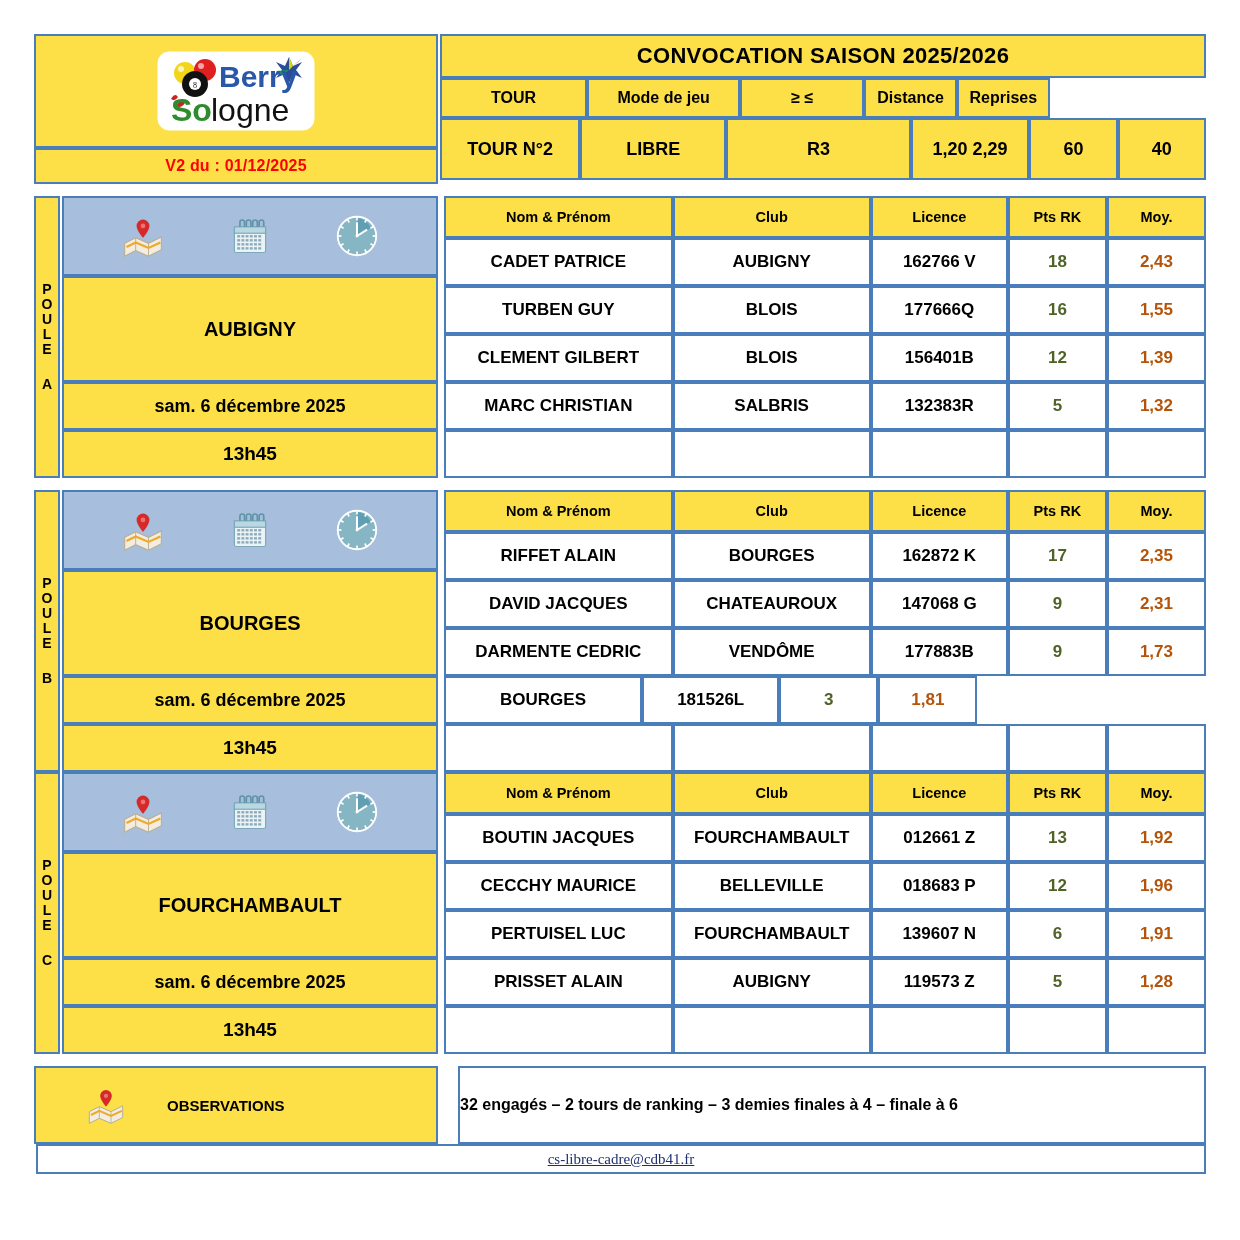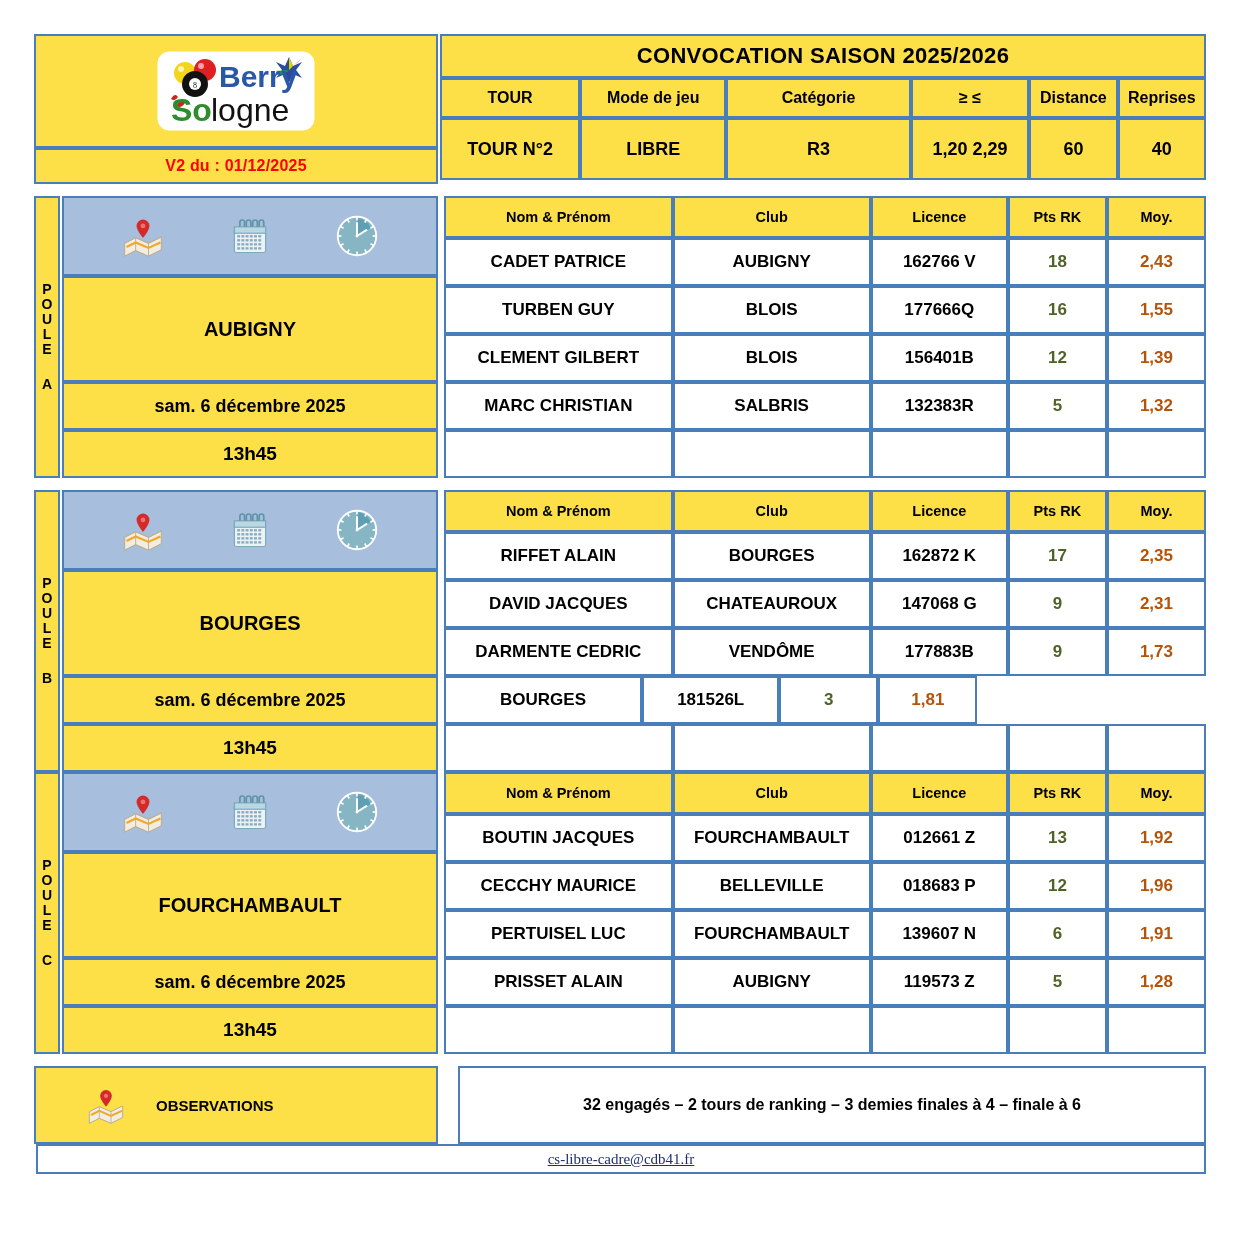--- a/index.html
+++ b/index.html
@@ -134,7 +134,6 @@
       <div class="hdr-row">
         <div class="bd fill-lt c-tour">TOUR</div>
         <div class="bd fill-lt c-mode">Mode de jeu</div>
-        <div class="bd fill-lt c-cat">Catégorie</div>
         <div class="bd fill-lt c-mm">≥  ≤</div>
         <div class="bd fill-lt c-dist">Distance</div>
         <div class="bd fill-lt c-rep">Reprises</div>

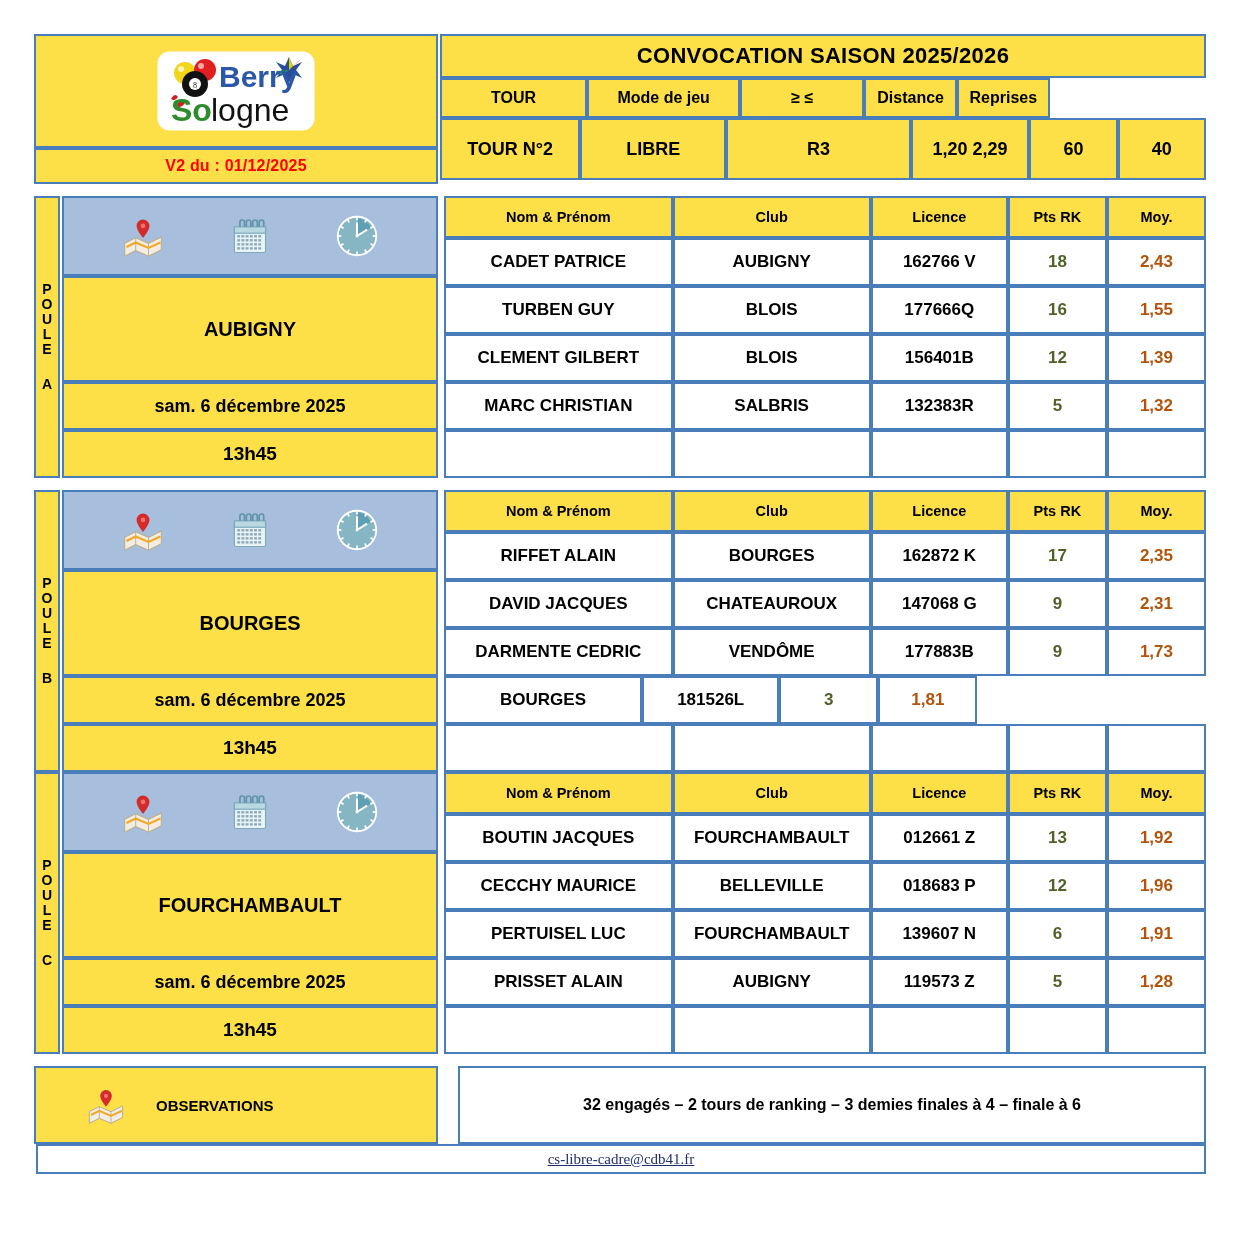--- a/index.html
+++ b/index.html
@@ -75,7 +75,7 @@
 
   
   .obs{display:flex;width:1172px;height:78px;}
-  .obs-left{width:404px;display:flex;align-items:center;}
+  .obs-left{width:404px;display:flex;align-items:center;gap:11px;}
   .obs-left .ico{margin-left:50px;width:40px;height:40px;}
   .obs-label{font-weight:bold;font-size:15px;margin-left:30px;}
   .obs-right{flex:1;margin-left:20px;display:flex;align-items:center;justify-content:center;}

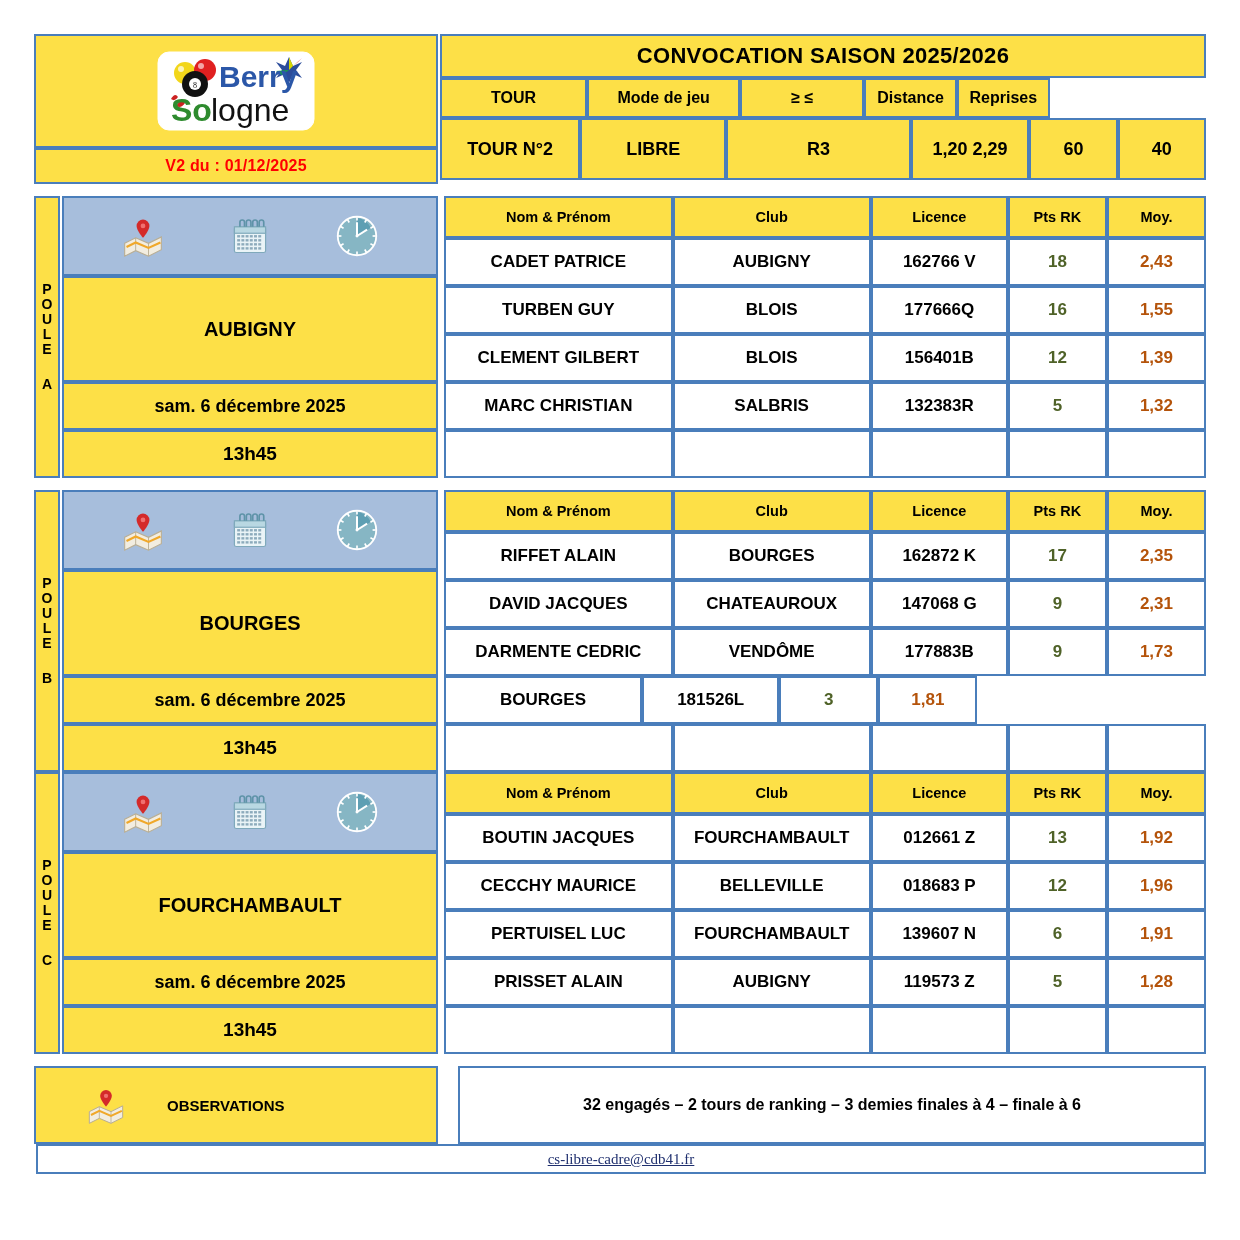--- a/index.html
+++ b/index.html
@@ -78,7 +78,7 @@
   .obs-left{width:404px;display:flex;align-items:center;gap:11px;}
   .obs-left .ico{margin-left:50px;width:40px;height:40px;}
   .obs-label{font-weight:bold;font-size:15px;margin-left:30px;}
-  .obs-right{flex:1;margin-left:20px;display:flex;align-items:center;justify-content:center;}
+  .obs-right{flex:1;margin-left:20px;display:flex;align-items:center;justify-content:flex-start;}
   .obs-txt{font-weight:bold;font-size:16px;}
 
   .foot{display:flex;width:1172px;height:30px;}

